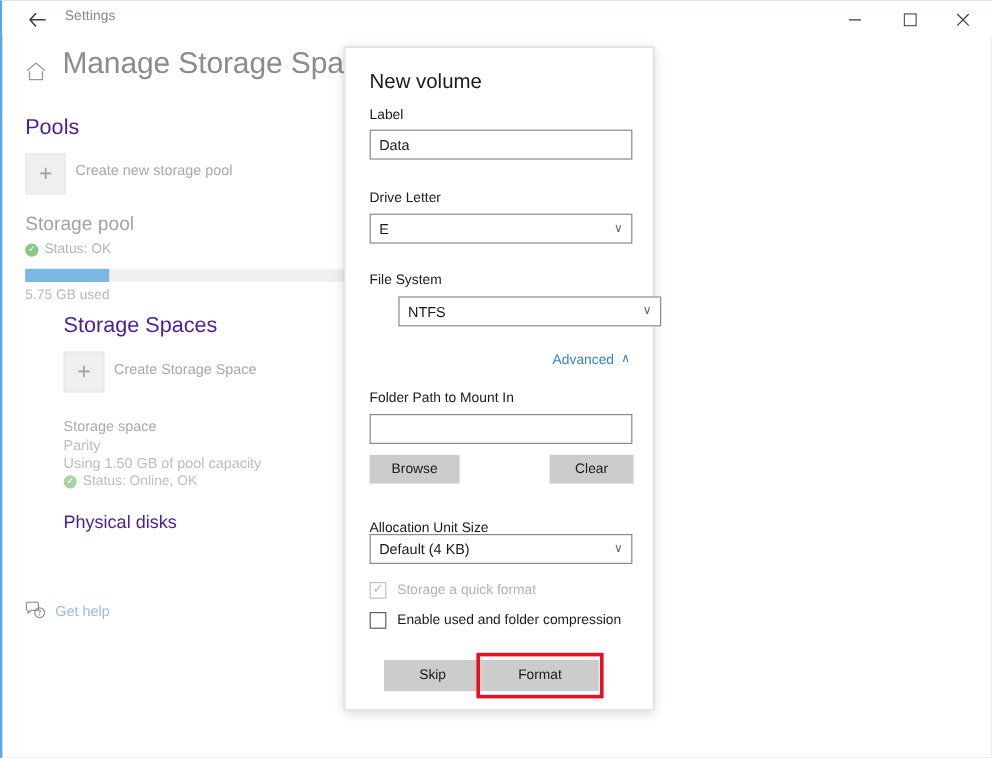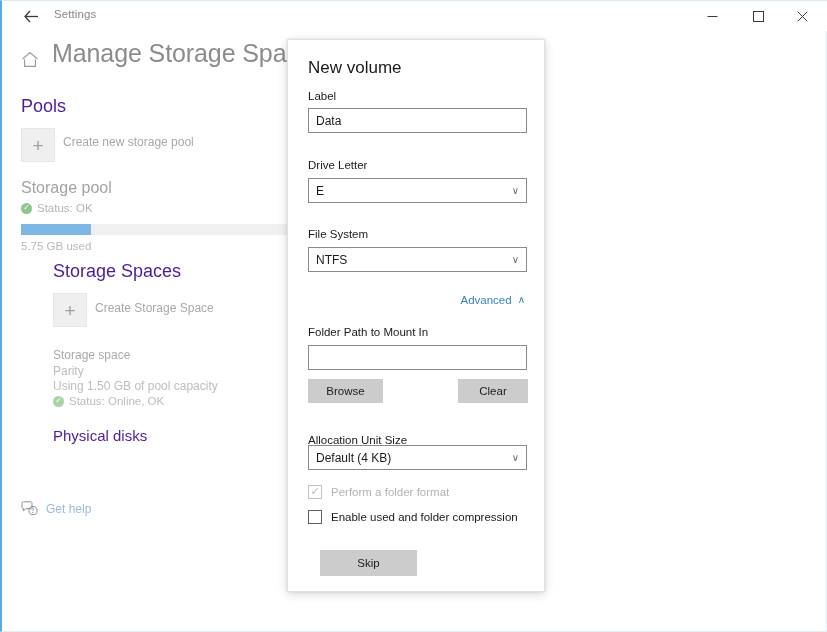--- a/index.html
+++ b/index.html
@@ -281,7 +281,7 @@
   #drive-letter-label { top: 119px; }
   #drive-letter-combo { top: 138px; }
   #file-system-label { top: 188px; }
-  #file-system-combo { top: 207px; }
+  #file-system-combo { top: 207px; margin-left: 24px; }
 
   #advanced-toggle {
     position: absolute;

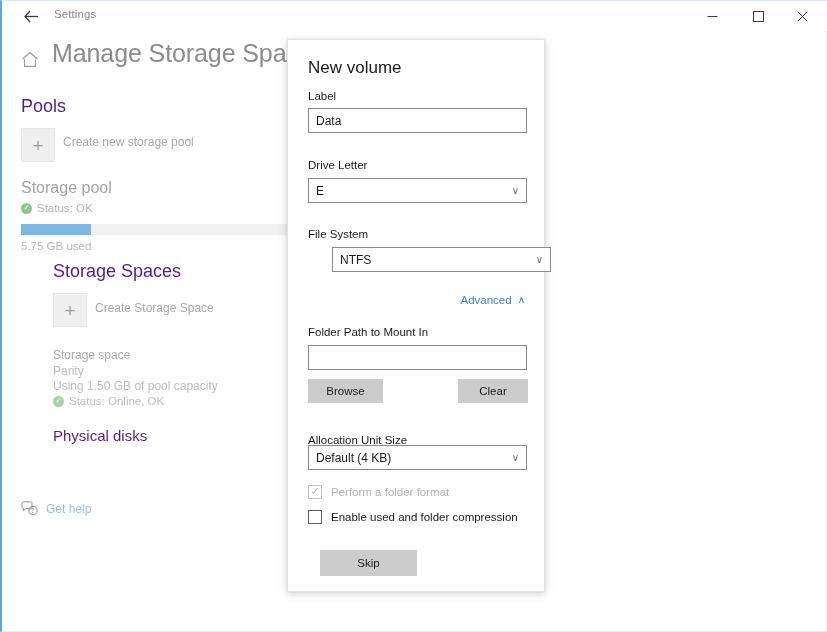--- a/index.html
+++ b/index.html
@@ -510,7 +510,7 @@
       <span class="checkbox disabled">
         <span class="tick">✓</span>
       </span>
-      <span class="check-label disabled">Perform a folder format</span>
+      <span class="check-label disabled">Storage a quick format</span>
     </div>
 
     <div id="compression-row" class="check-row">

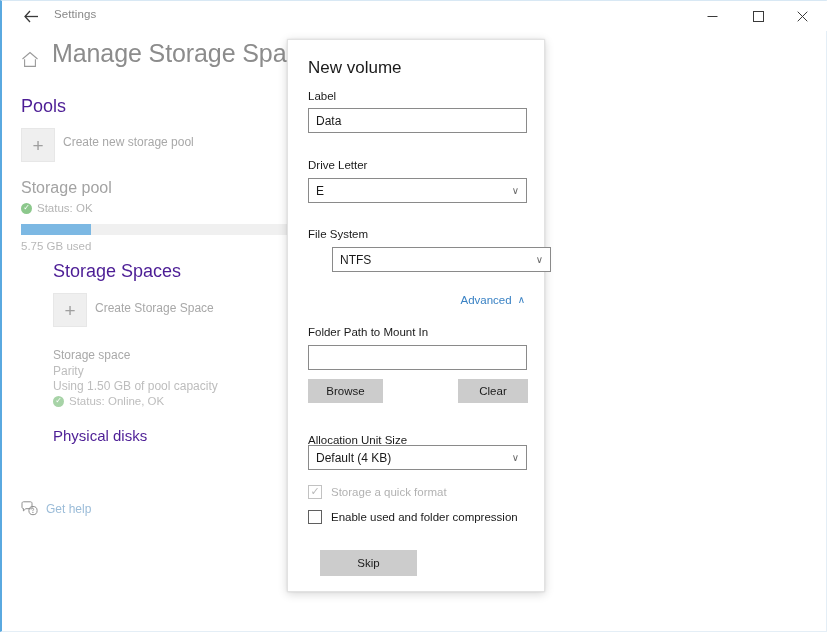--- a/index.html
+++ b/index.html
@@ -522,6 +522,10 @@
 
     <div id="dialog-buttons">
       <button id="skip-button">Skip</button>
+      <div id="format-button-wrap">
+        <button id="format-button">Format</button>
+        <div id="format-highlight"></div>
+      </div>
     </div>
   </div>
 

